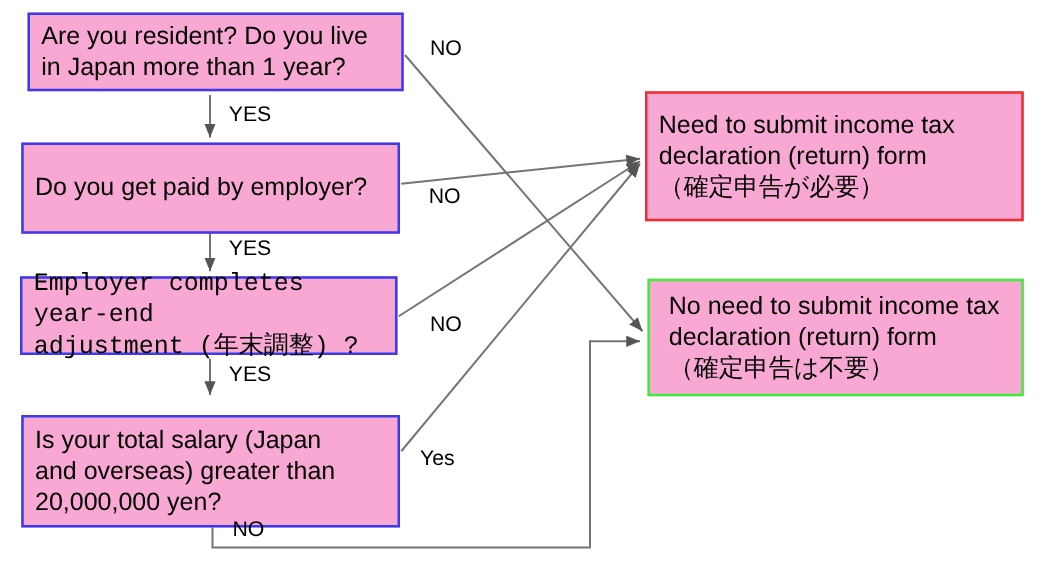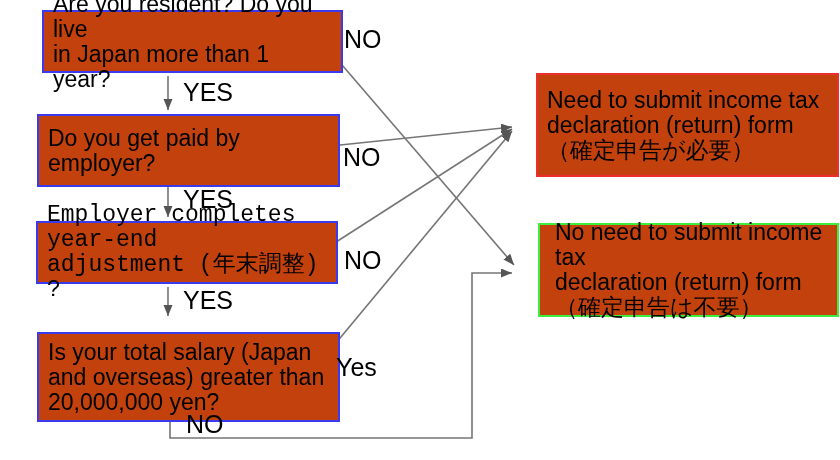--- a/index.html
+++ b/index.html
@@ -11,10 +11,10 @@
   .edge { stroke:var(--connector,#757575); stroke-width:1.6; fill:none; }
   .head { fill:var(--arrowhead,#555555); }
   .node {
-    position:absolute; box-sizing:border-box; background:#c2410c;
+    position:absolute; box-sizing:border-box; background:#f9a8d4;
     border:2px solid #000; display:flex; align-items:center;
-    font-size:23px; line-height:25px; padding:4px 9px;
-    white-space:pre-line; letter-spacing:0;margin-left:20px;
+    font-size:20px; line-height:25px; padding:4px 9px;
+    white-space:pre-line; letter-spacing:0;
   }
   .node.q        { border-color:var(--question-border,#3a3aee); }
   .node.res-need { border-color:var(--need-border,#ee2e2e);  }

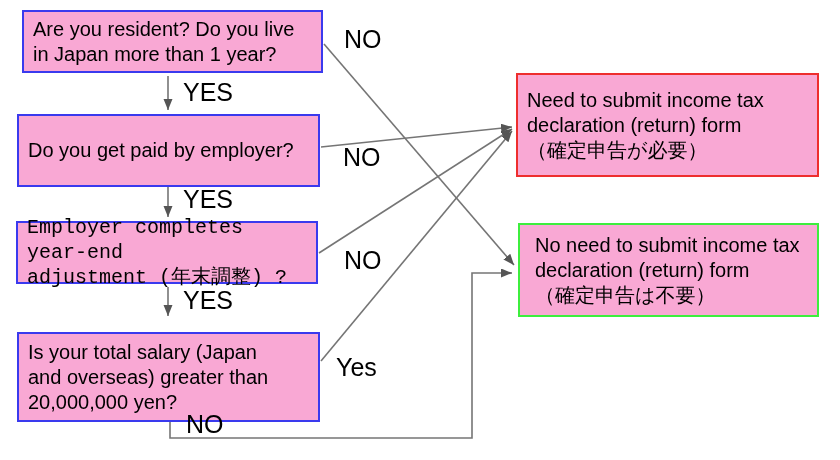--- a/index.html
+++ b/index.html
@@ -19,7 +19,7 @@
   .node.q        { border-color:var(--question-border,#3a3aee); }
   .node.res-need { border-color:var(--need-border,#ee2e2e);  }
   .node.res-ok   { border-color:var(--noneed-border,#3dee3d); padding-left:15px; }
-  .lbl { position:absolute; font-size:25px; line-height:22px; white-space:nowrap; }
+  .lbl { position:absolute; font-size:17px; line-height:22px; white-space:nowrap; }
 </style>
 </head>
 <body>

